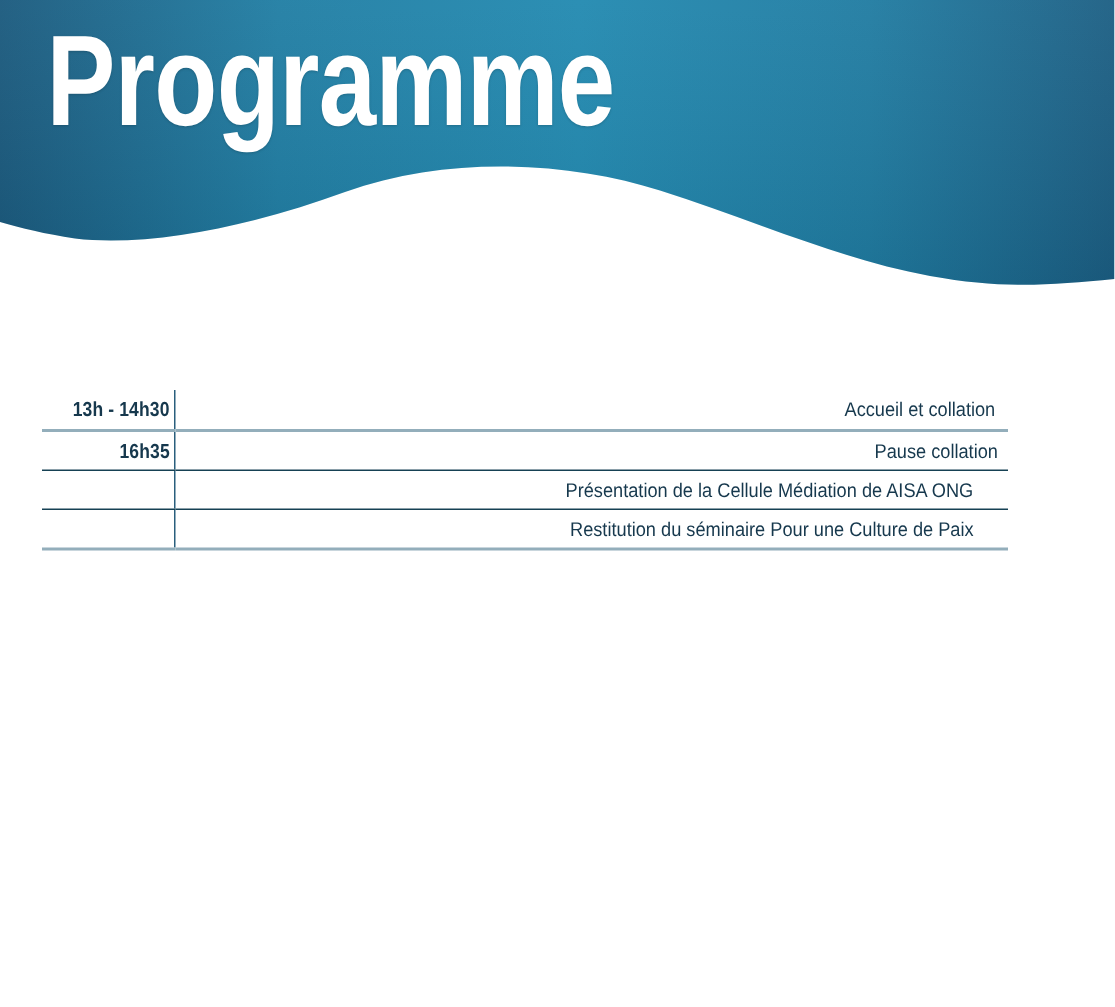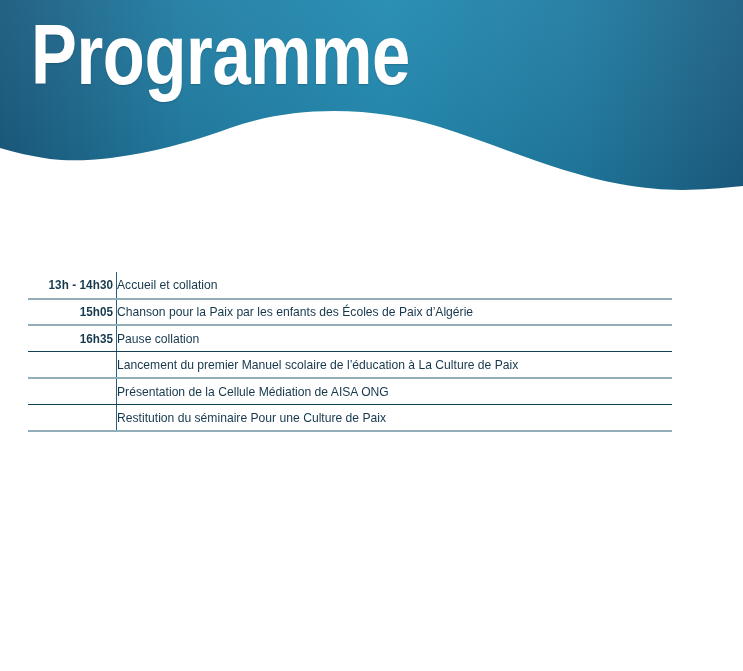--- a/index.html
+++ b/index.html
@@ -49,7 +49,7 @@
   #schedule-table {
     position: absolute;
     left: 28px;
-    top: 272px;
+    top: 260px;
     width: 643px;
     border-collapse: collapse;
     table-layout: fixed;

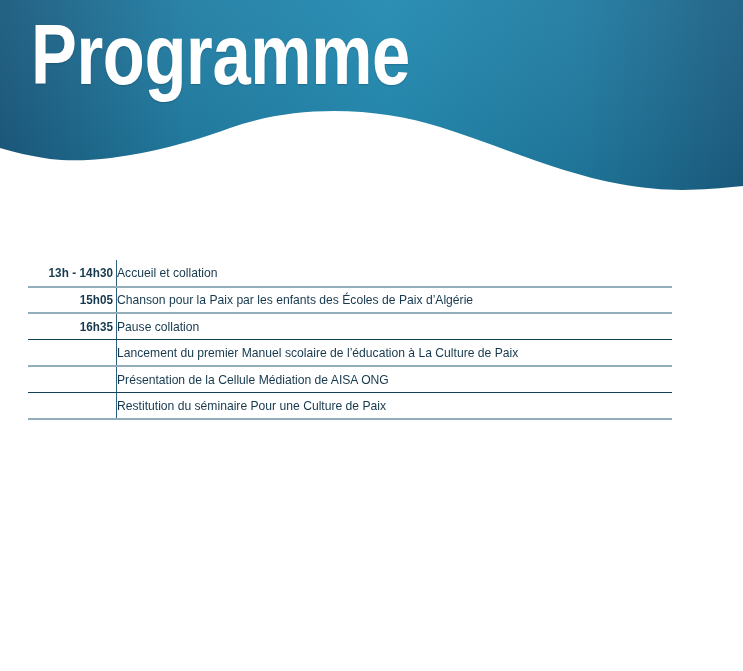--- a/index.html
+++ b/index.html
@@ -74,7 +74,7 @@
   }
   td.event-cell {
     width: 555px;
-    text-align: left;
+    text-align: right;
     padding-left: 9px;
     font-size: 13.2px;
     border-left: 1.2px solid #2a5f7d;

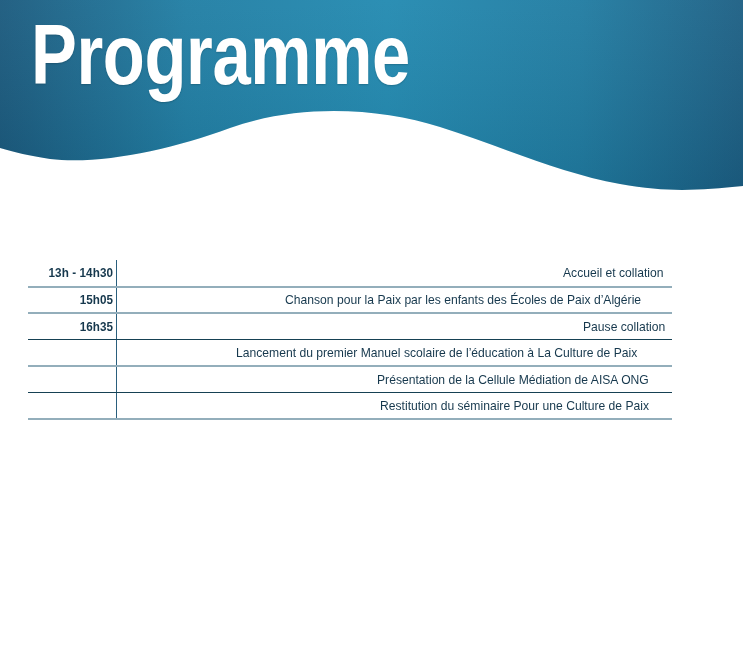--- a/index.html
+++ b/index.html
@@ -133,10 +133,6 @@
         <td class="time-cell"><span>13h - 14h30</span></td>
         <td class="event-cell"><span>Accueil et collation</span></td>
       </tr>
-      <tr class="rule-light">
-        <td class="time-cell"><span>15h05</span></td>
-        <td class="event-cell"><span>Chanson pour la Paix par les enfants des Écoles de Paix d’Algérie</span></td>
-      </tr>
       <tr class="rule-dark">
         <td class="time-cell"><span>16h35</span></td>
         <td class="event-cell"><span>Pause collation</span></td>

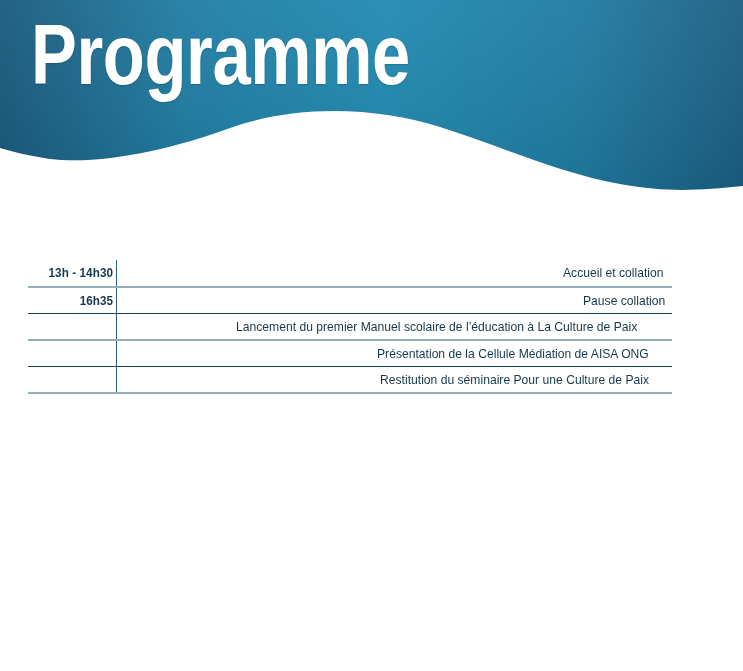--- a/index.html
+++ b/index.html
@@ -137,10 +137,6 @@
         <td class="time-cell"><span>16h35</span></td>
         <td class="event-cell"><span>Pause collation</span></td>
       </tr>
-      <tr class="rule-light">
-        <td class="time-cell"><span></span></td>
-        <td class="event-cell"><span>Lancement du premier Manuel scolaire de l’éducation à La Culture de Paix</span></td>
-      </tr>
       <tr class="rule-dark">
         <td class="time-cell"><span></span></td>
         <td class="event-cell"><span>Présentation de la Cellule Médiation de AISA ONG</span></td>

